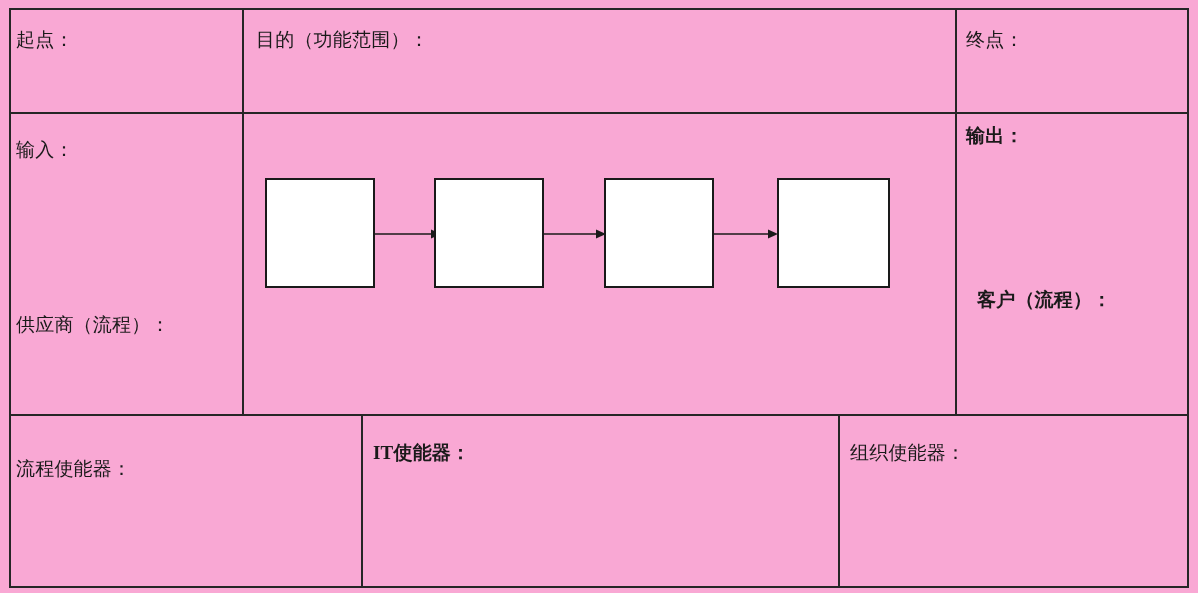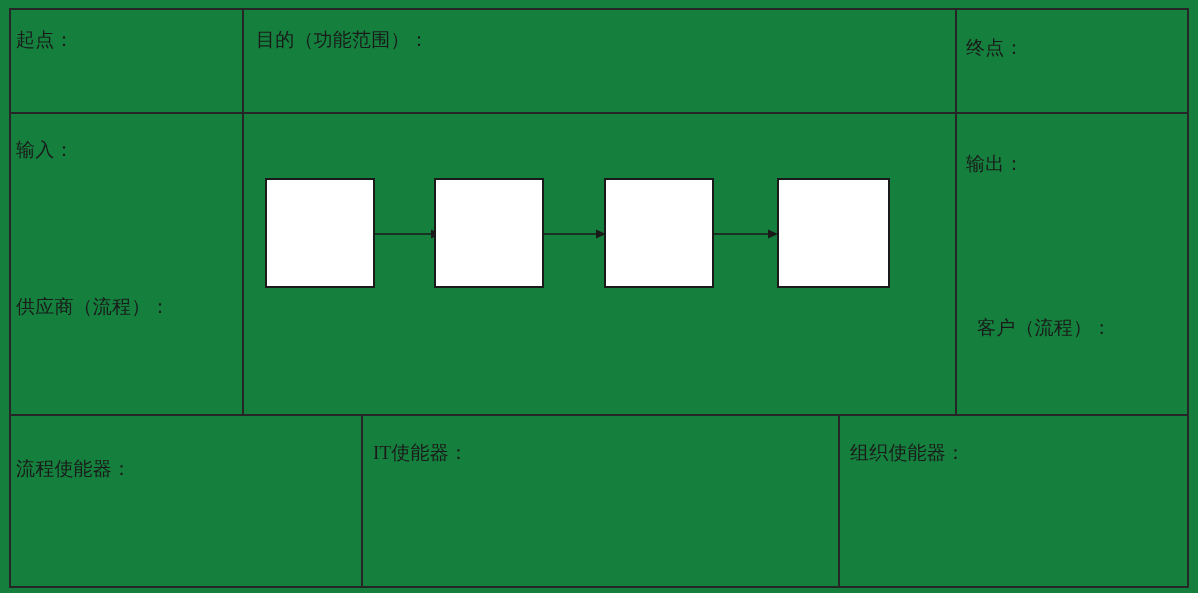--- a/index.html
+++ b/index.html
@@ -16,7 +16,7 @@
     position: relative;
     width: 1198px;
     height: 593px;
-    background: #15803d;
+    background: #f9a8d4;
     box-sizing: border-box;
     overflow: hidden;
   }

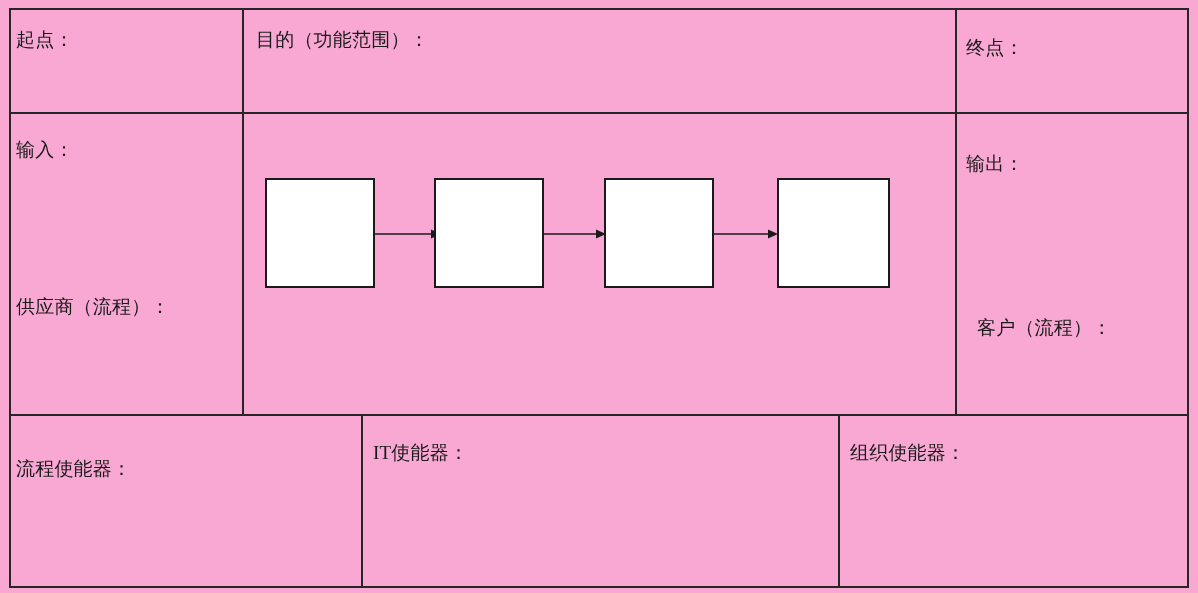--- a/index.html
+++ b/index.html
@@ -92,7 +92,7 @@
     <span class="cell-label" style="left:12px; top:20px;">目的（功能范围）：</span>
   </div>
 
-  <div class="cell" style="left:957px; top:18px; width:230px; height:102px;border-radius:23px;">
+  <div class="cell" style="left:957px; top:10px; width:230px; height:102px;border-radius:23px;">
     <span class="cell-label" style="left:9px; top:20px;">终点：</span>
   </div>
 

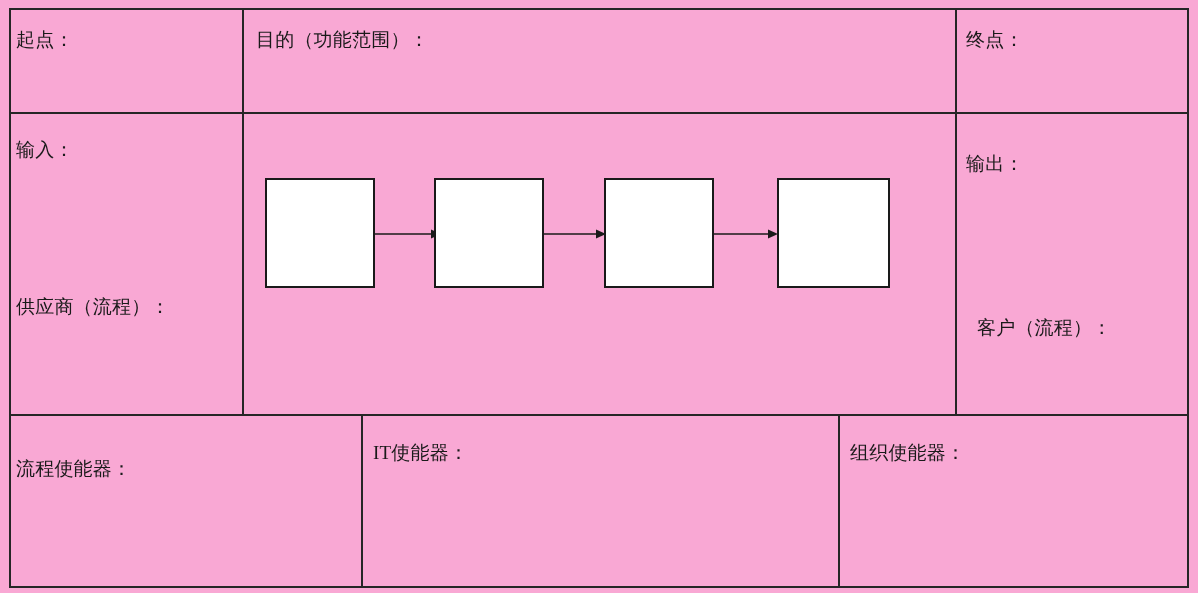--- a/index.html
+++ b/index.html
@@ -102,7 +102,7 @@
   </div>
 
 
-  <div class="cell" style="left:957px; top:128px; width:202px; height:300px;">
+  <div class="cell" style="left:957px; top:100px; width:202px; height:300px;font-weight:bold;">
     <span class="cell-label" style="left:9px; top:26px;">输出：</span>
     <span class="cell-label" style="left:9px; top:190px;margin-left:11px;">客户（流程）：</span>
   </div>

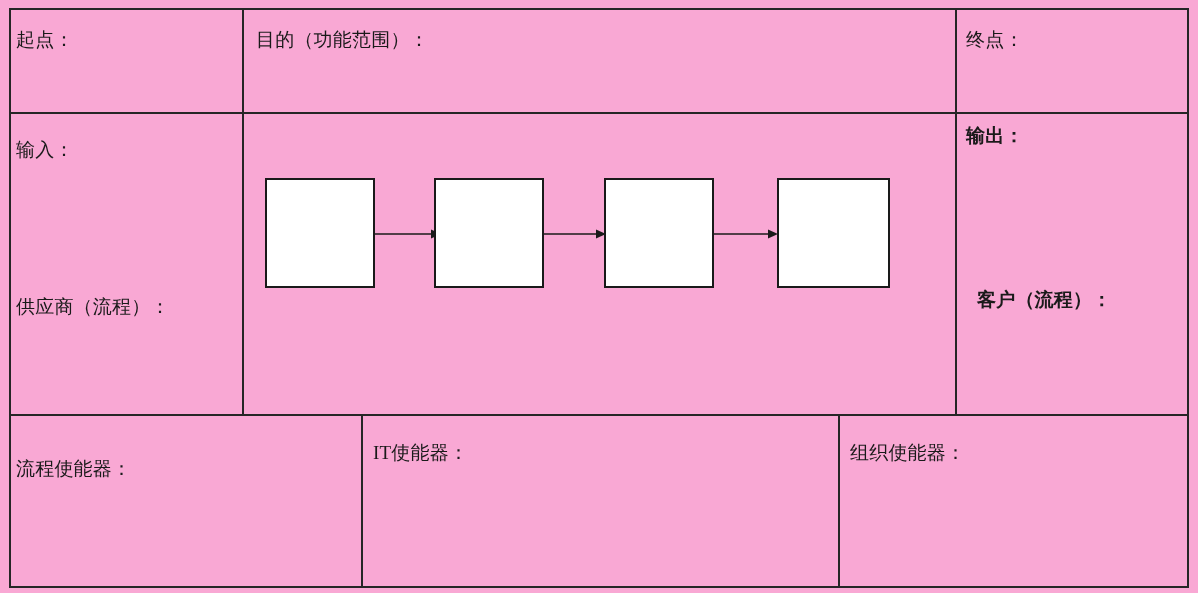--- a/index.html
+++ b/index.html
@@ -98,7 +98,7 @@
 
   <div class="cell" style="left:11px; top:114px; width:231px; height:300px;padding-left:42px;">
     <span class="cell-label" style="left:5px; top:26px;">输入：</span>
-    <span class="cell-label" style="left:5px; top:183px;font-family:Liberation Serif, serif;">供应商（流程）：</span>
+    <span class="cell-label" style="left:5px; top:201px;font-family:Liberation Serif, serif;">供应商（流程）：</span>
   </div>
 
 

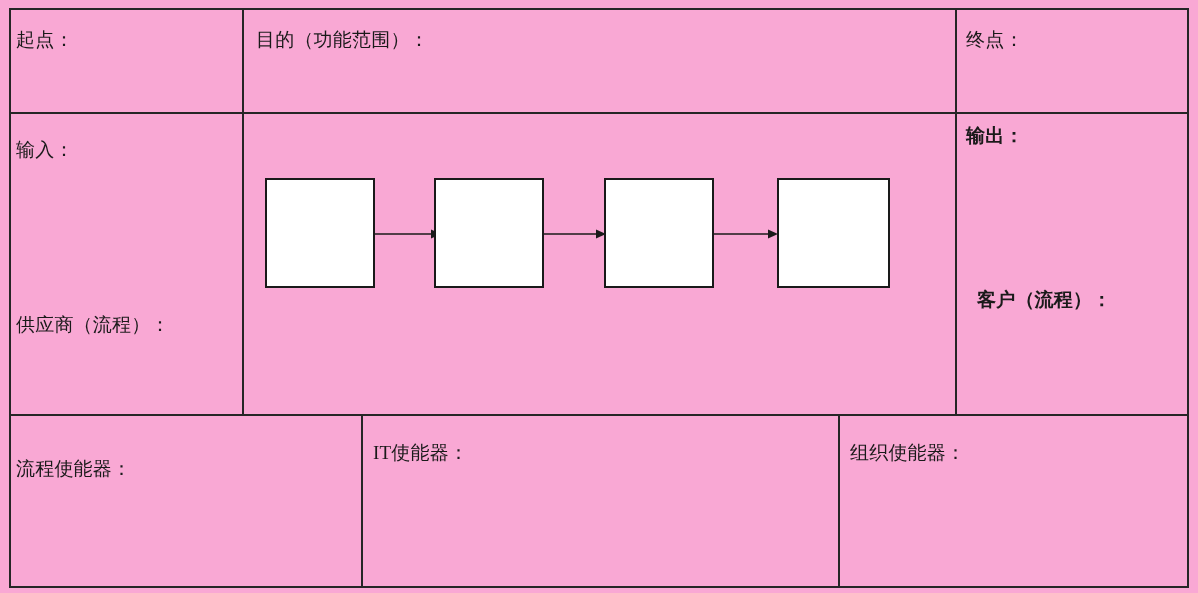--- a/index.html
+++ b/index.html
@@ -135,7 +135,7 @@
   </div>
 
   <div class="cell" style="left:363px; top:416px; width:475px; height:170px;">
-    <span class="cell-label" style="left:10px; top:27px;">IT使能器：</span>
+    <span class="cell-label" style="left:10px; top:27px;font-weight:bold;">IT使能器：</span>
   </div>
 
   <div class="cell" style="left:840px; top:416px; width:386px; height:170px;">

